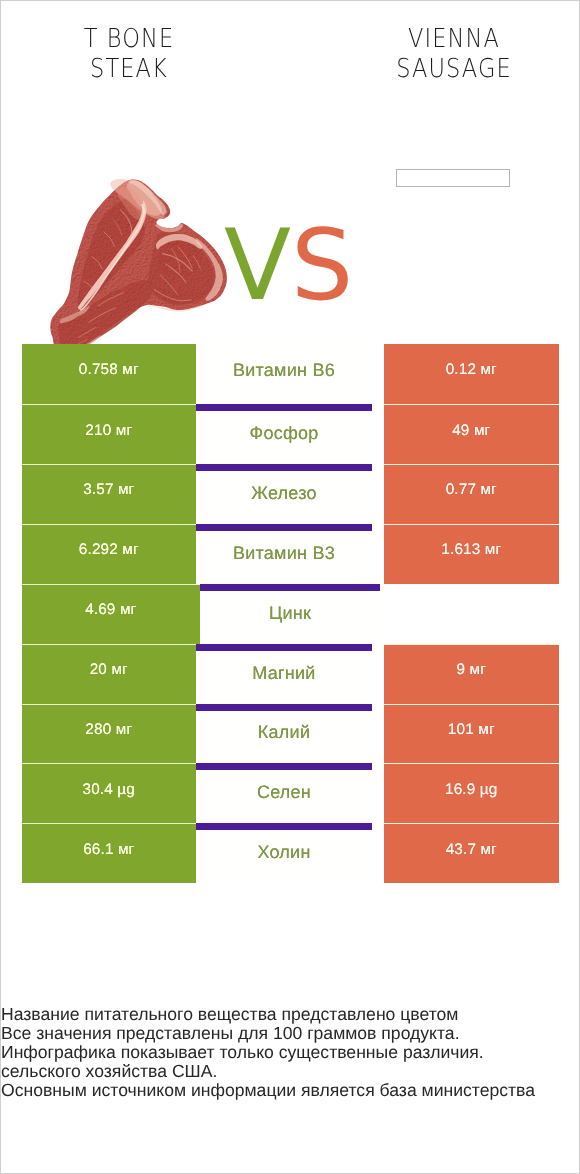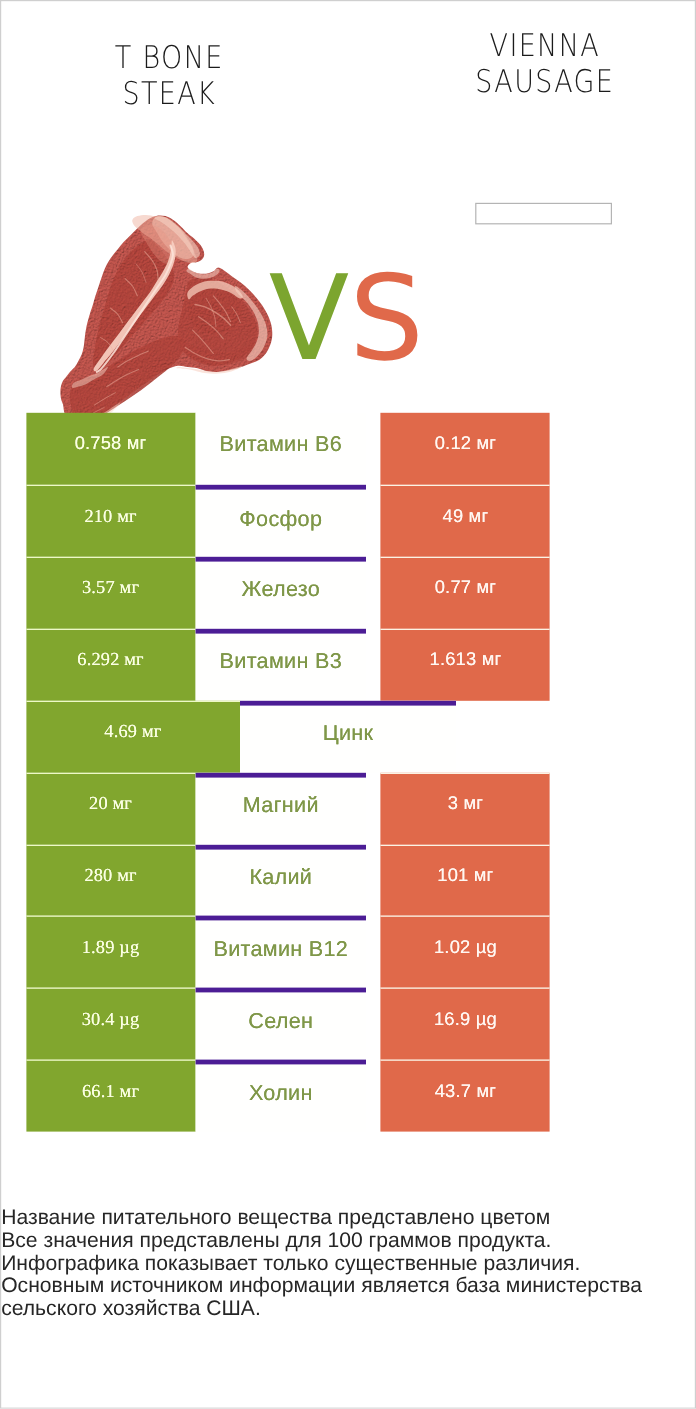--- a/index.html
+++ b/index.html
@@ -18,7 +18,7 @@
      font-family:"DejaVu Sans",sans-serif;font-weight:200;font-size:26px;
      line-height:26px;letter-spacing:1.3px;display:inline-block;
      transform:translateX(-50%) scaleX(.865);transform-origin:center top;filter:opacity(1);}
-  .hdr-title.left{left:12px;width:255px;margin-top:10px;}
+  .hdr-title.left{left:0;width:255px;}
   .hdr-title.right{left:325px;width:256px;}
 
   

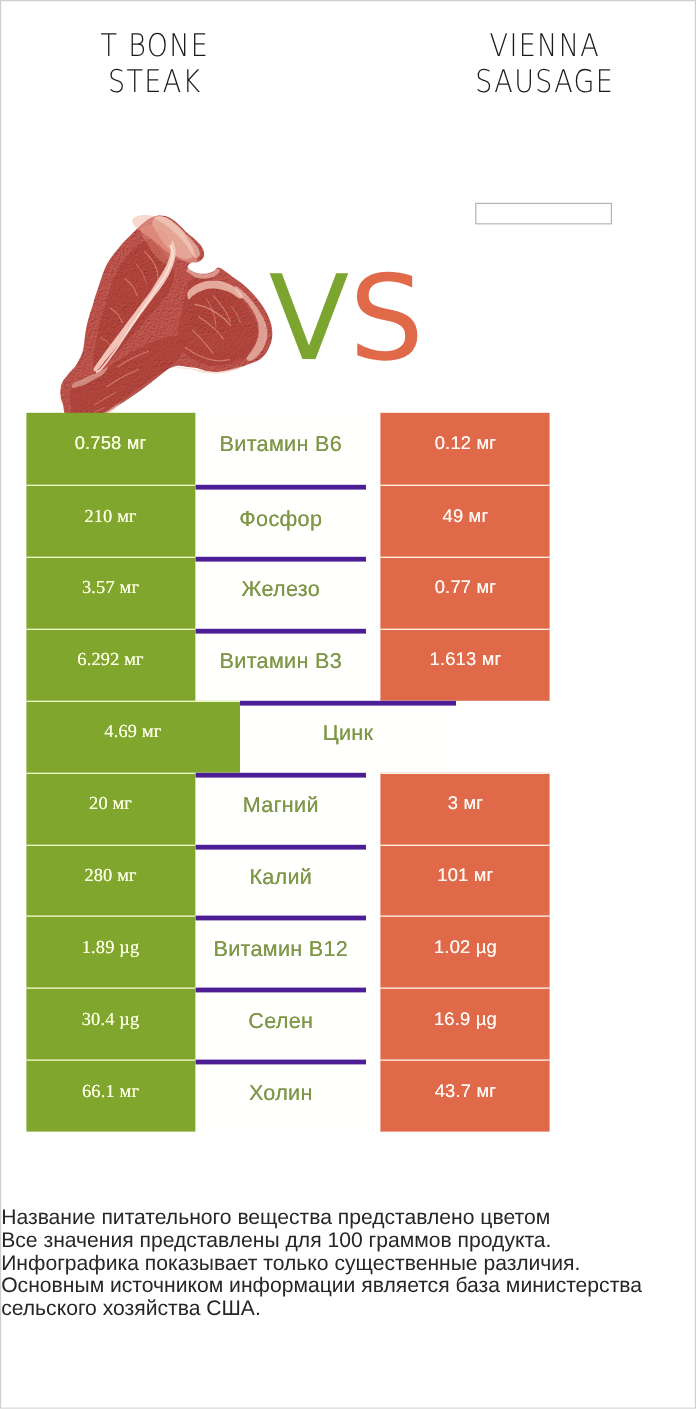--- a/index.html
+++ b/index.html
@@ -35,7 +35,7 @@
           border:1.4px solid #b4b4b4;background:#ffffff;box-sizing:border-box;}
 
   
-  .tbl{position:absolute;left:20.5px;top:343.3px;width:437px;}
+  .tbl{position:absolute;left:20.5px;top:343.3px;width:537px;}
   .row{display:flex;height:59.88px;position:relative;}
   .cell{display:flex;align-items:center;justify-content:center;
         font-family:"Liberation Sans",sans-serif;font-size:15.3px;

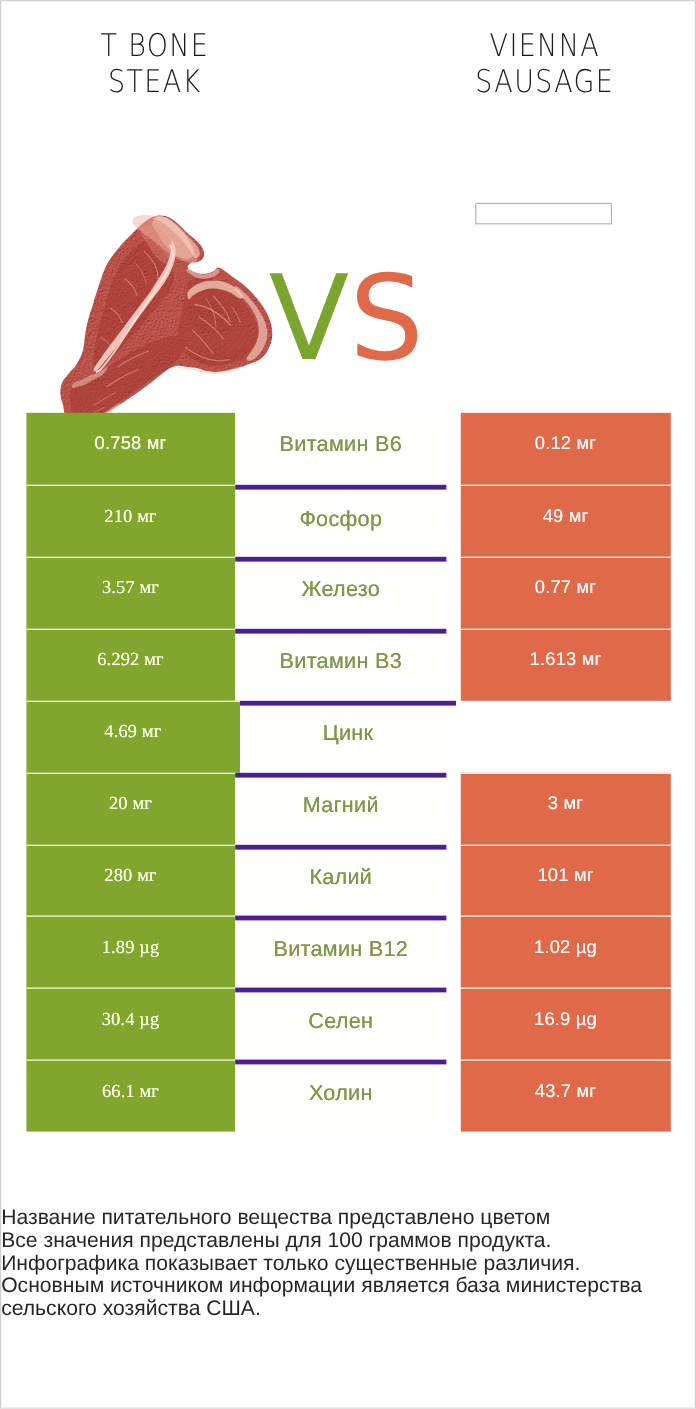--- a/index.html
+++ b/index.html
@@ -46,7 +46,7 @@
   .c-b{width:180px;background:#fffffe;}
   .c-c{width:178.5px;background:#e0694a;color:#fff7f2;margin-left:12px;}
   .c-b .nm{color:#7f9748;}
-  .row + .row .c-a{border-top:1.5px solid #edf8c6;font-family:Liberation Serif, serif;}
+  .row + .row .c-a{border-top:1.5px solid #edf8c6;}
   .row + .row .c-b{border-top:4px solid #4c1d95;}
   .row + .row .c-c{border-top:1.5px solid #fbf3e4;}
 

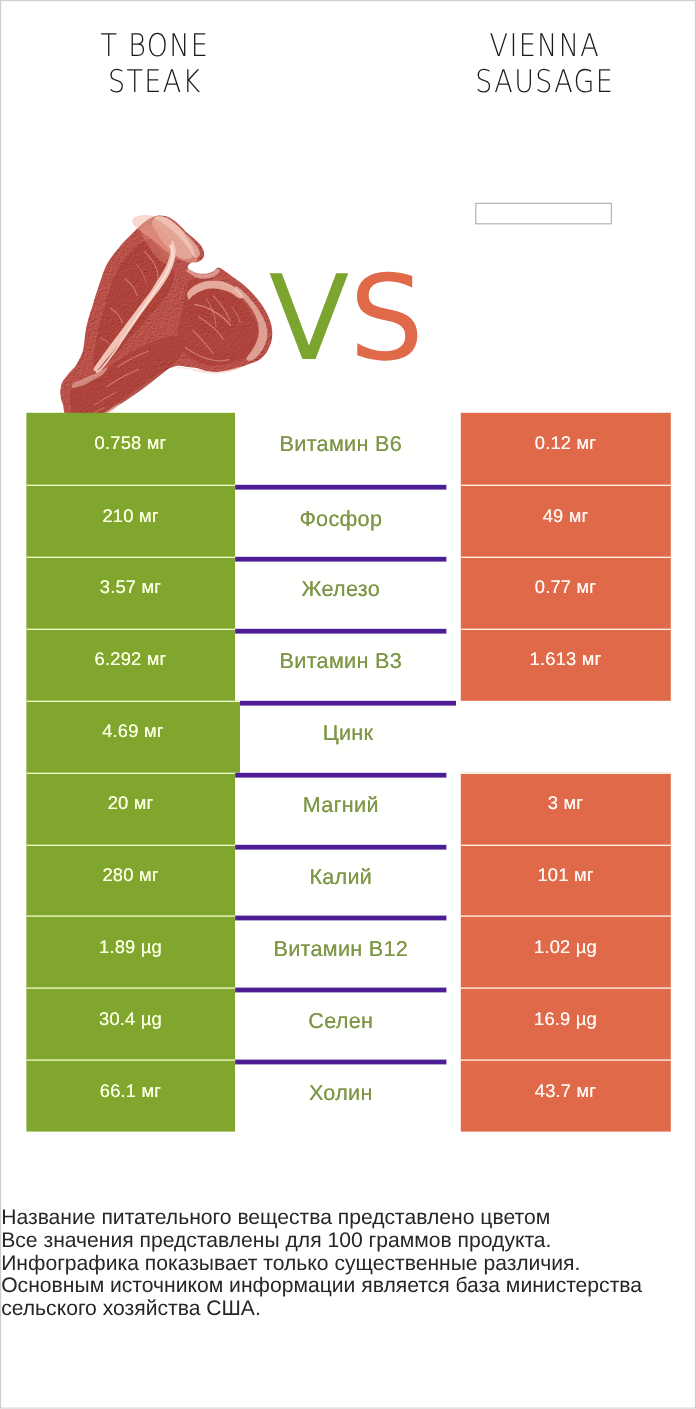--- a/index.html
+++ b/index.html
@@ -47,7 +47,7 @@
   .c-c{width:178.5px;background:#e0694a;color:#fff7f2;margin-left:12px;}
   .c-b .nm{color:#7f9748;}
   .row + .row .c-a{border-top:1.5px solid #edf8c6;}
-  .row + .row .c-b{border-top:4px solid #4c1d95;}
+  .row + .row .c-b{border-top:7px solid #4c1d95;}
   .row + .row .c-c{border-top:1.5px solid #fbf3e4;}
 
   

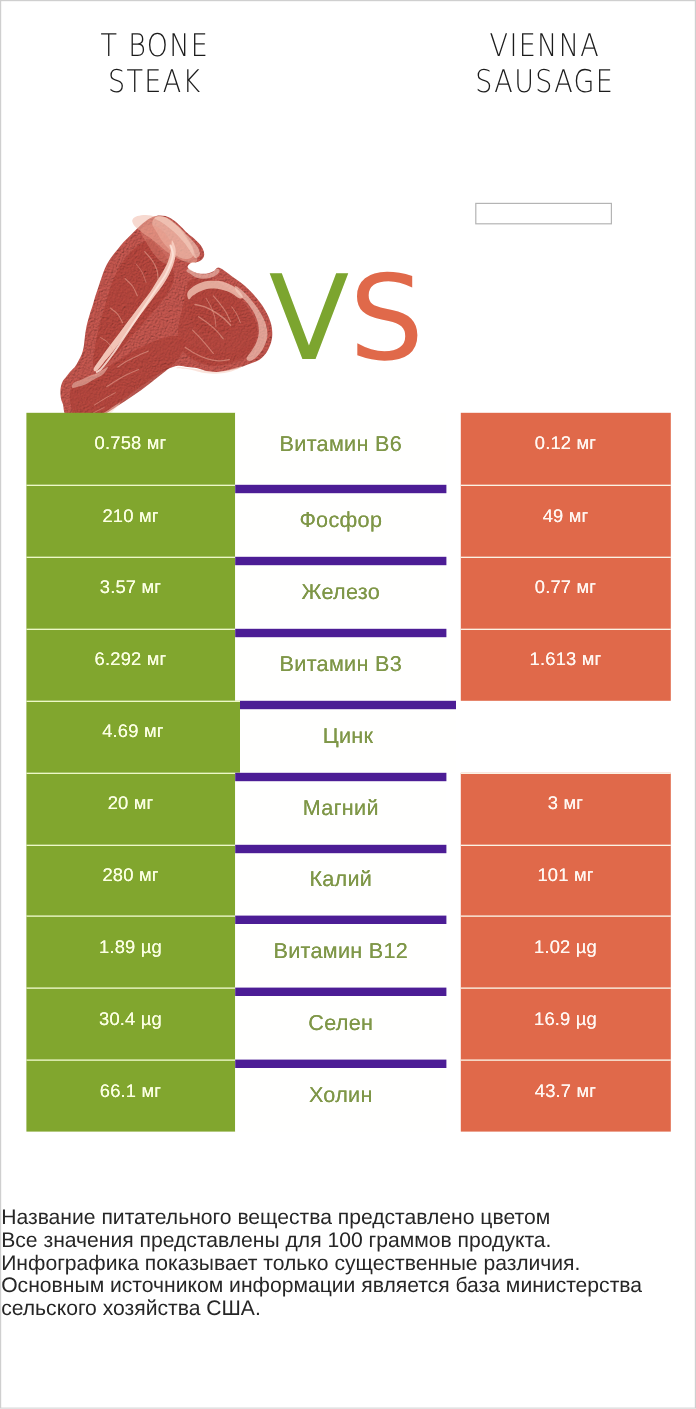--- a/index.html
+++ b/index.html
@@ -197,7 +197,7 @@
         <div class="cell c-b">
           <span class="nm">Магний</span>
         </div>
-        <div class="cell c-c">3 мг</div>
+        <div class="cell c-c">9 мг</div>
       </div>
       <div class="row">
         <div class="cell c-a">280 мг</div>

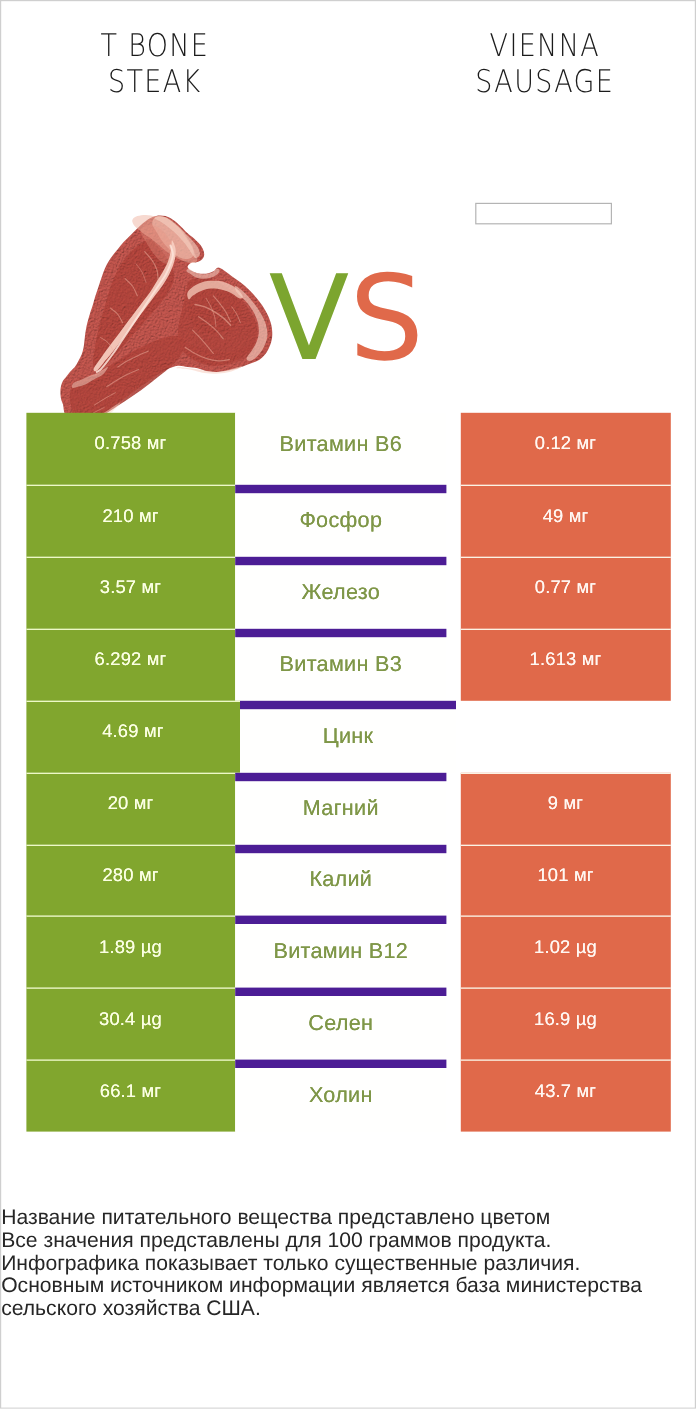--- a/index.html
+++ b/index.html
@@ -207,13 +207,6 @@
         <div class="cell c-c">101 мг</div>
       </div>
       <div class="row">
-        <div class="cell c-a">1.89 µg</div>
-        <div class="cell c-b">
-          <span class="nm">Витамин B12</span>
-        </div>
-        <div class="cell c-c">1.02 µg</div>
-      </div>
-      <div class="row">
         <div class="cell c-a">30.4 µg</div>
         <div class="cell c-b">
           <span class="nm">Селен</span>

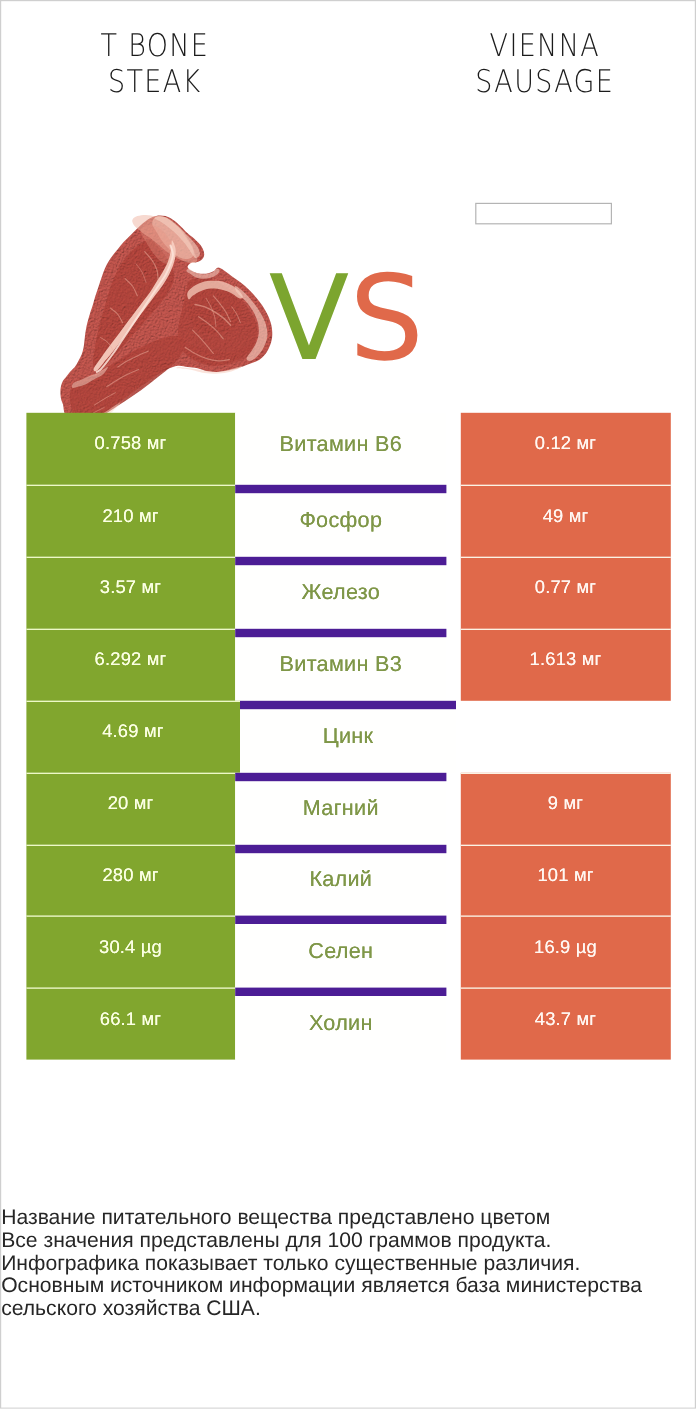--- a/index.html
+++ b/index.html
@@ -226,8 +226,8 @@
       <span class="ln">Название питательного вещества представлено цветом</span>
       <span class="ln">Все значения представлены для 100 граммов продукта.</span>
       <span class="ln">Инфографика показывает только существенные различия.</span>
+      <span class="ln">сельского хозяйства США.</span>
       <span class="ln">Основным источником информации является база министерства</span>
-      <span class="ln">сельского хозяйства США.</span>
     </div>
 
 </div>

